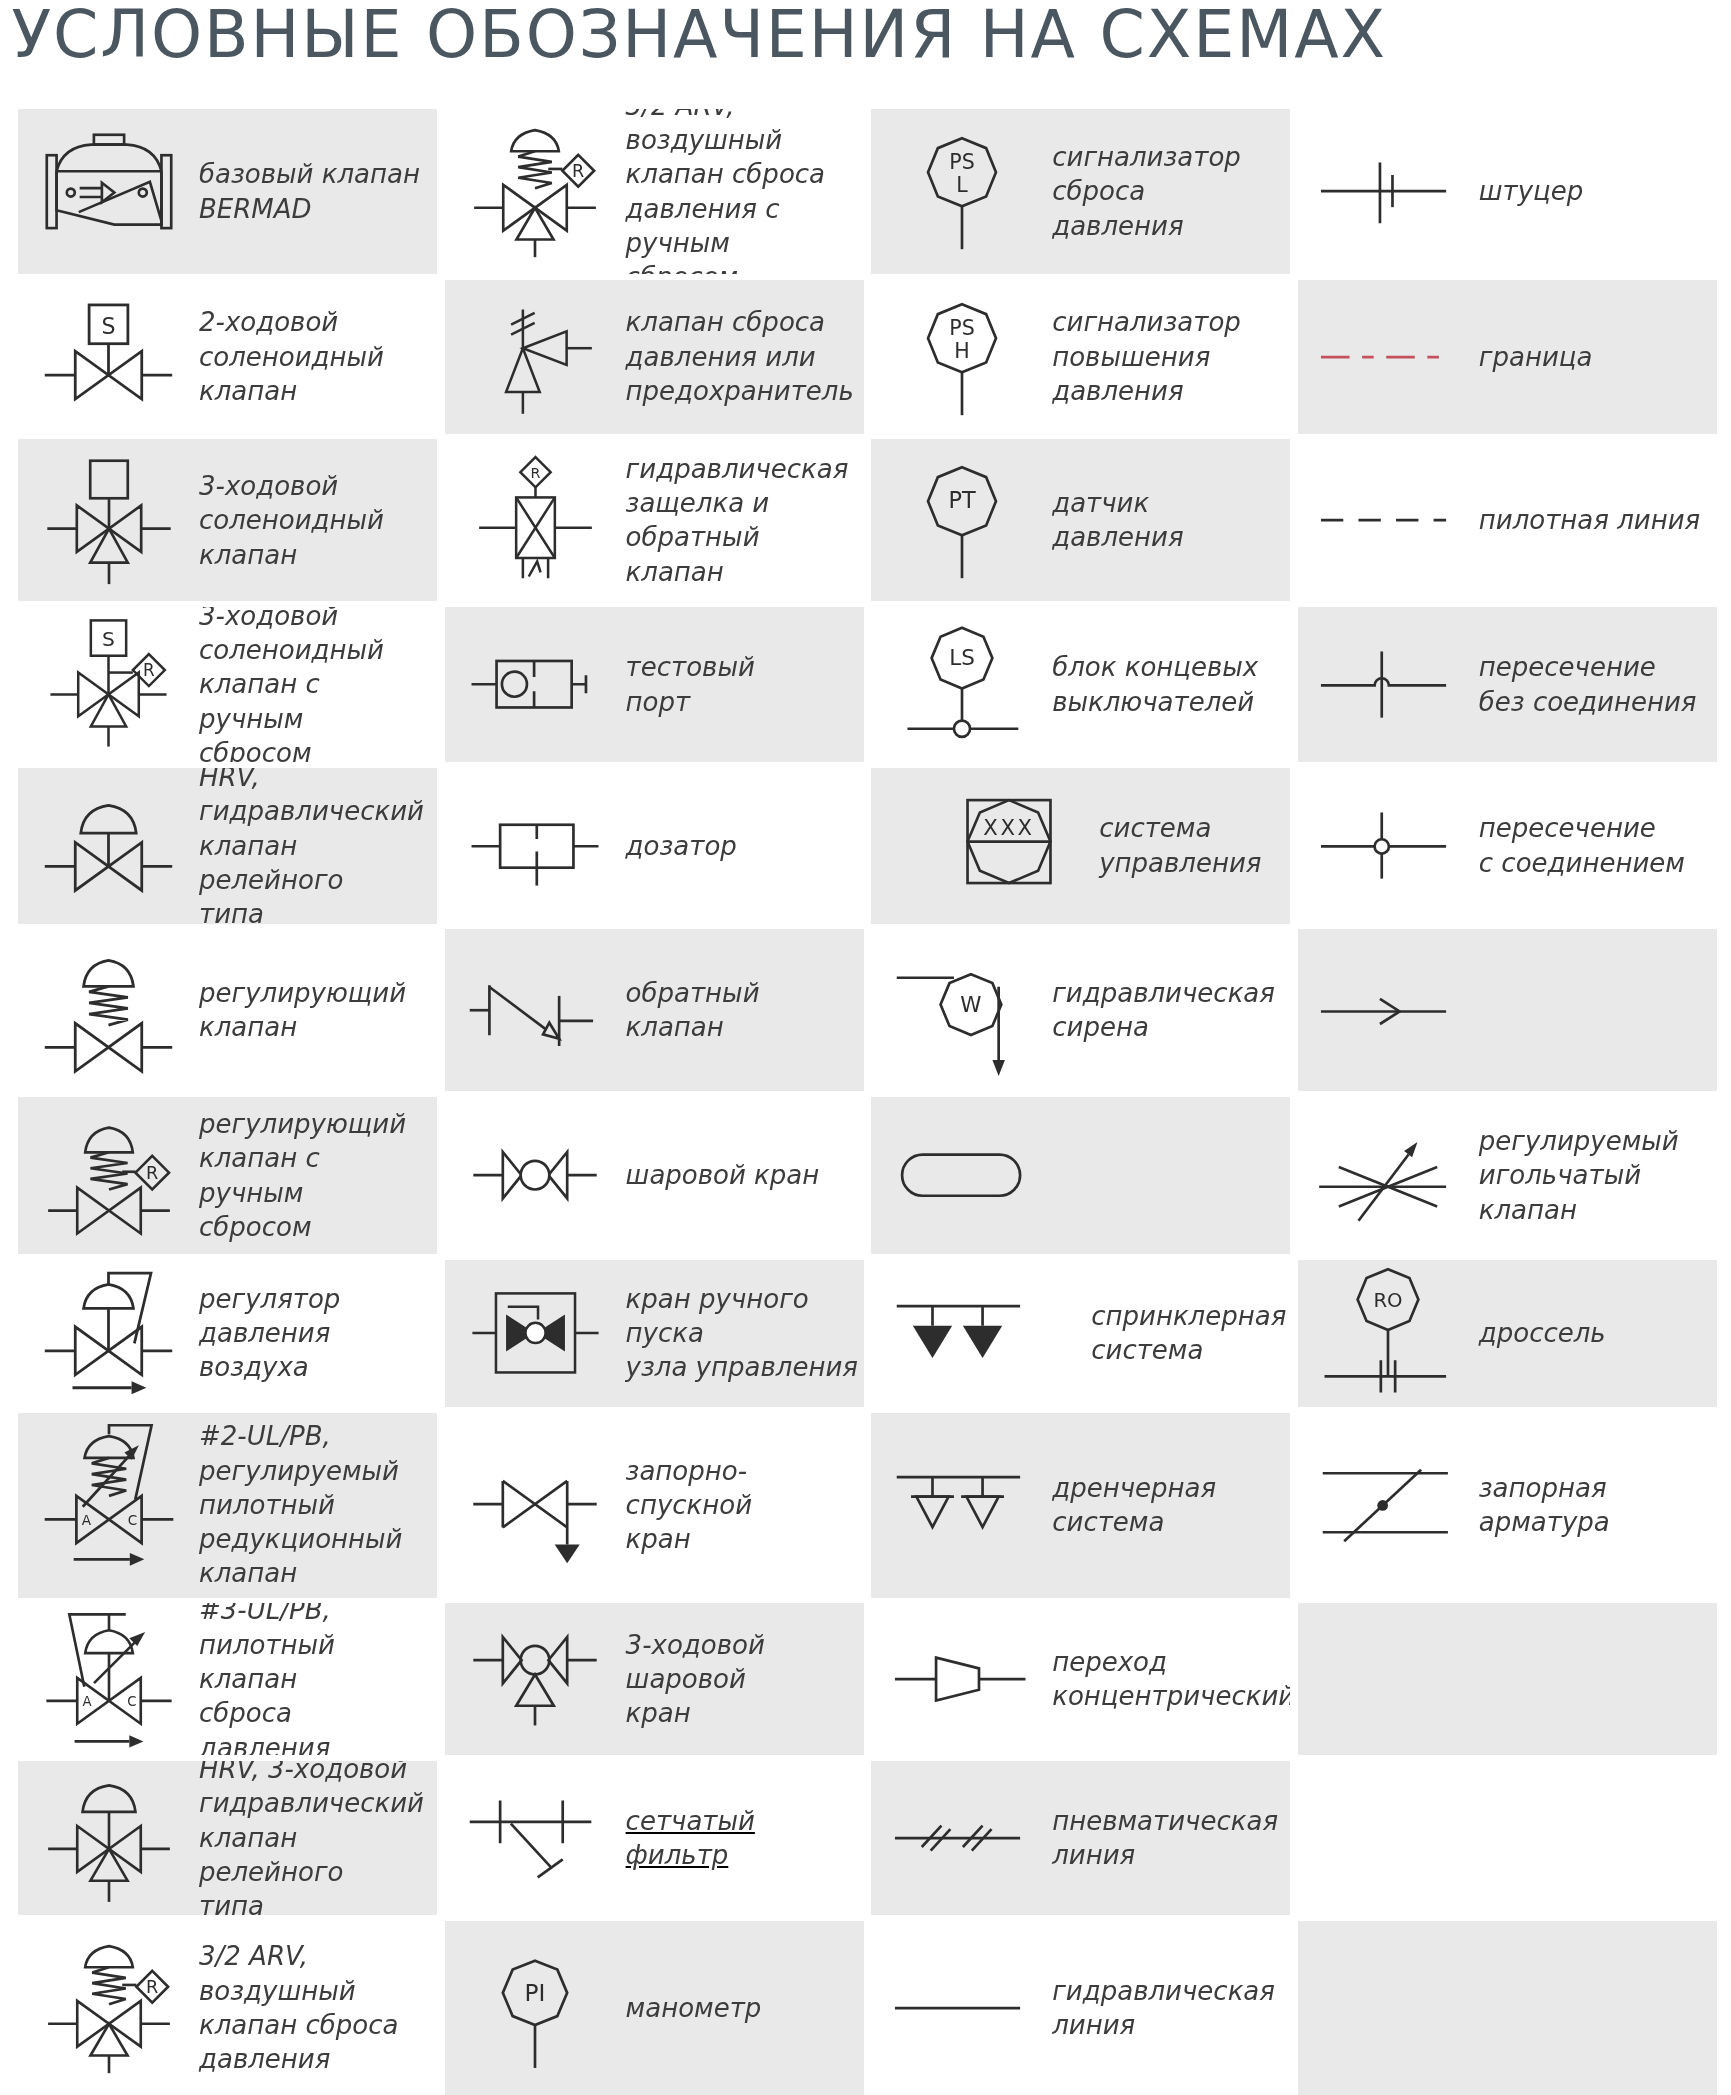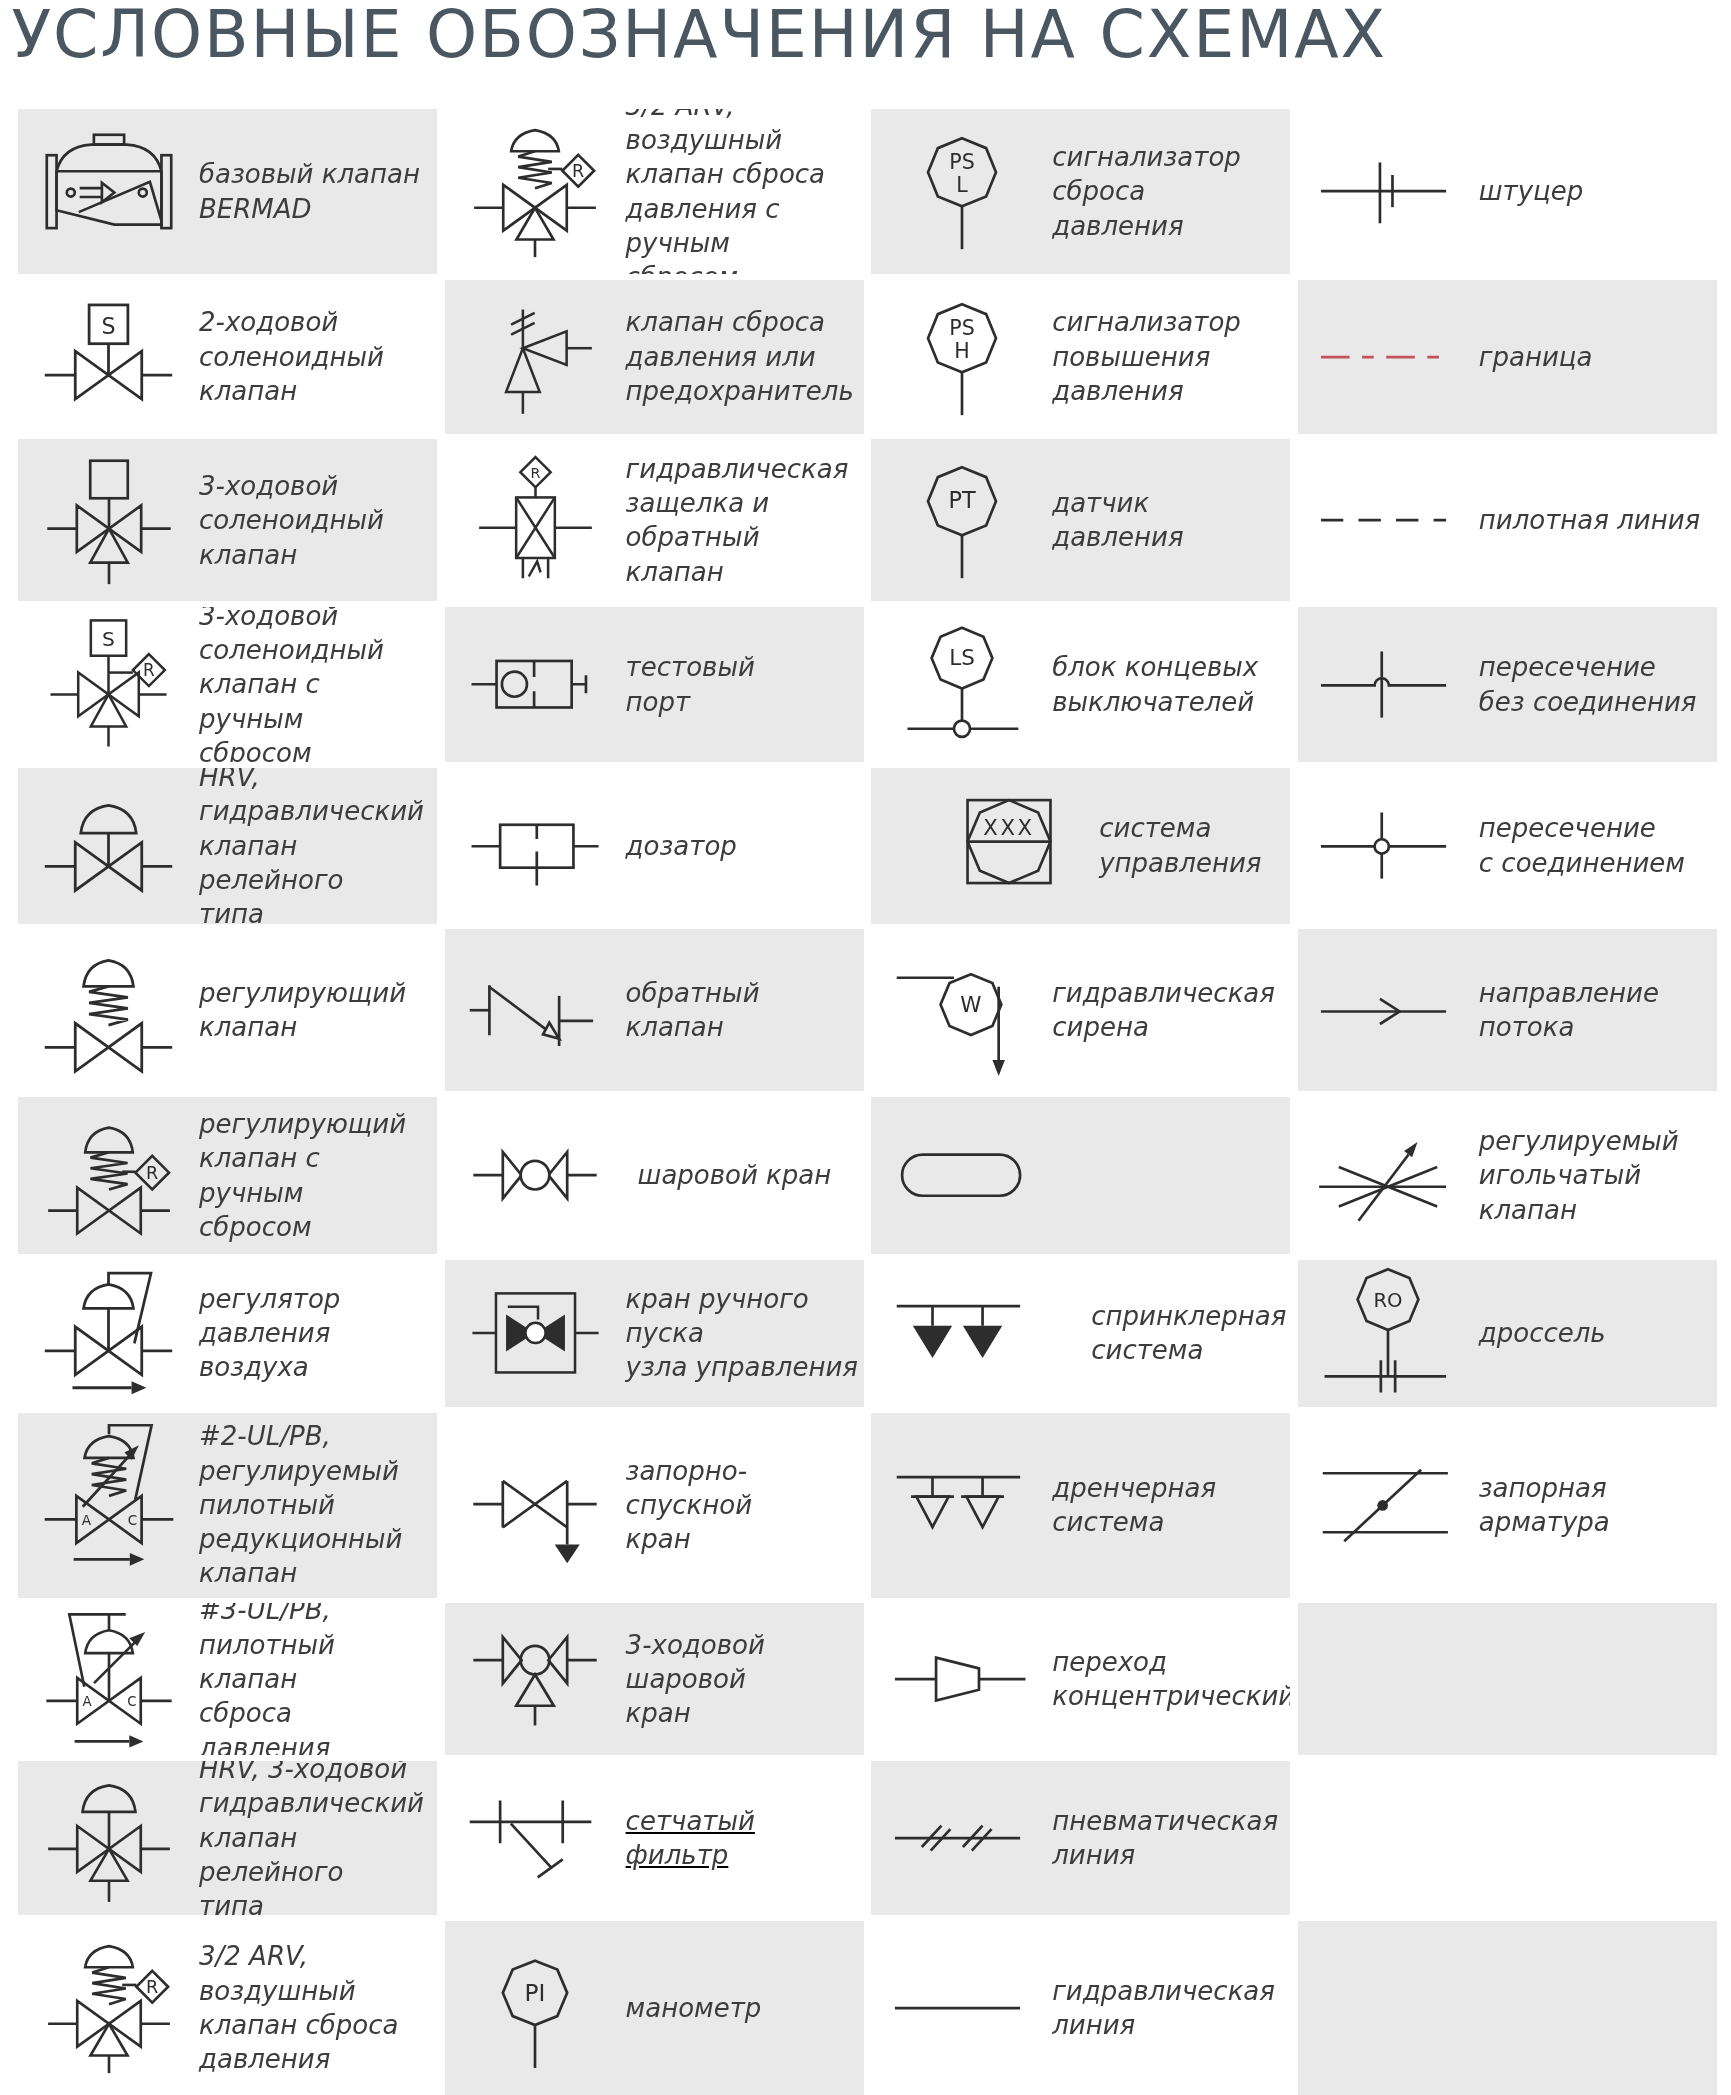--- a/index.html
+++ b/index.html
@@ -577,8 +577,6 @@
           <path d="M76 38 L98 52 L76 66"></path>
         </svg>
       </span>
-      <div class="label">направление
-потока</div>
     </div>
     <div class="cell white" style="grid-area: 7 / 4;">
       <span class="sym">

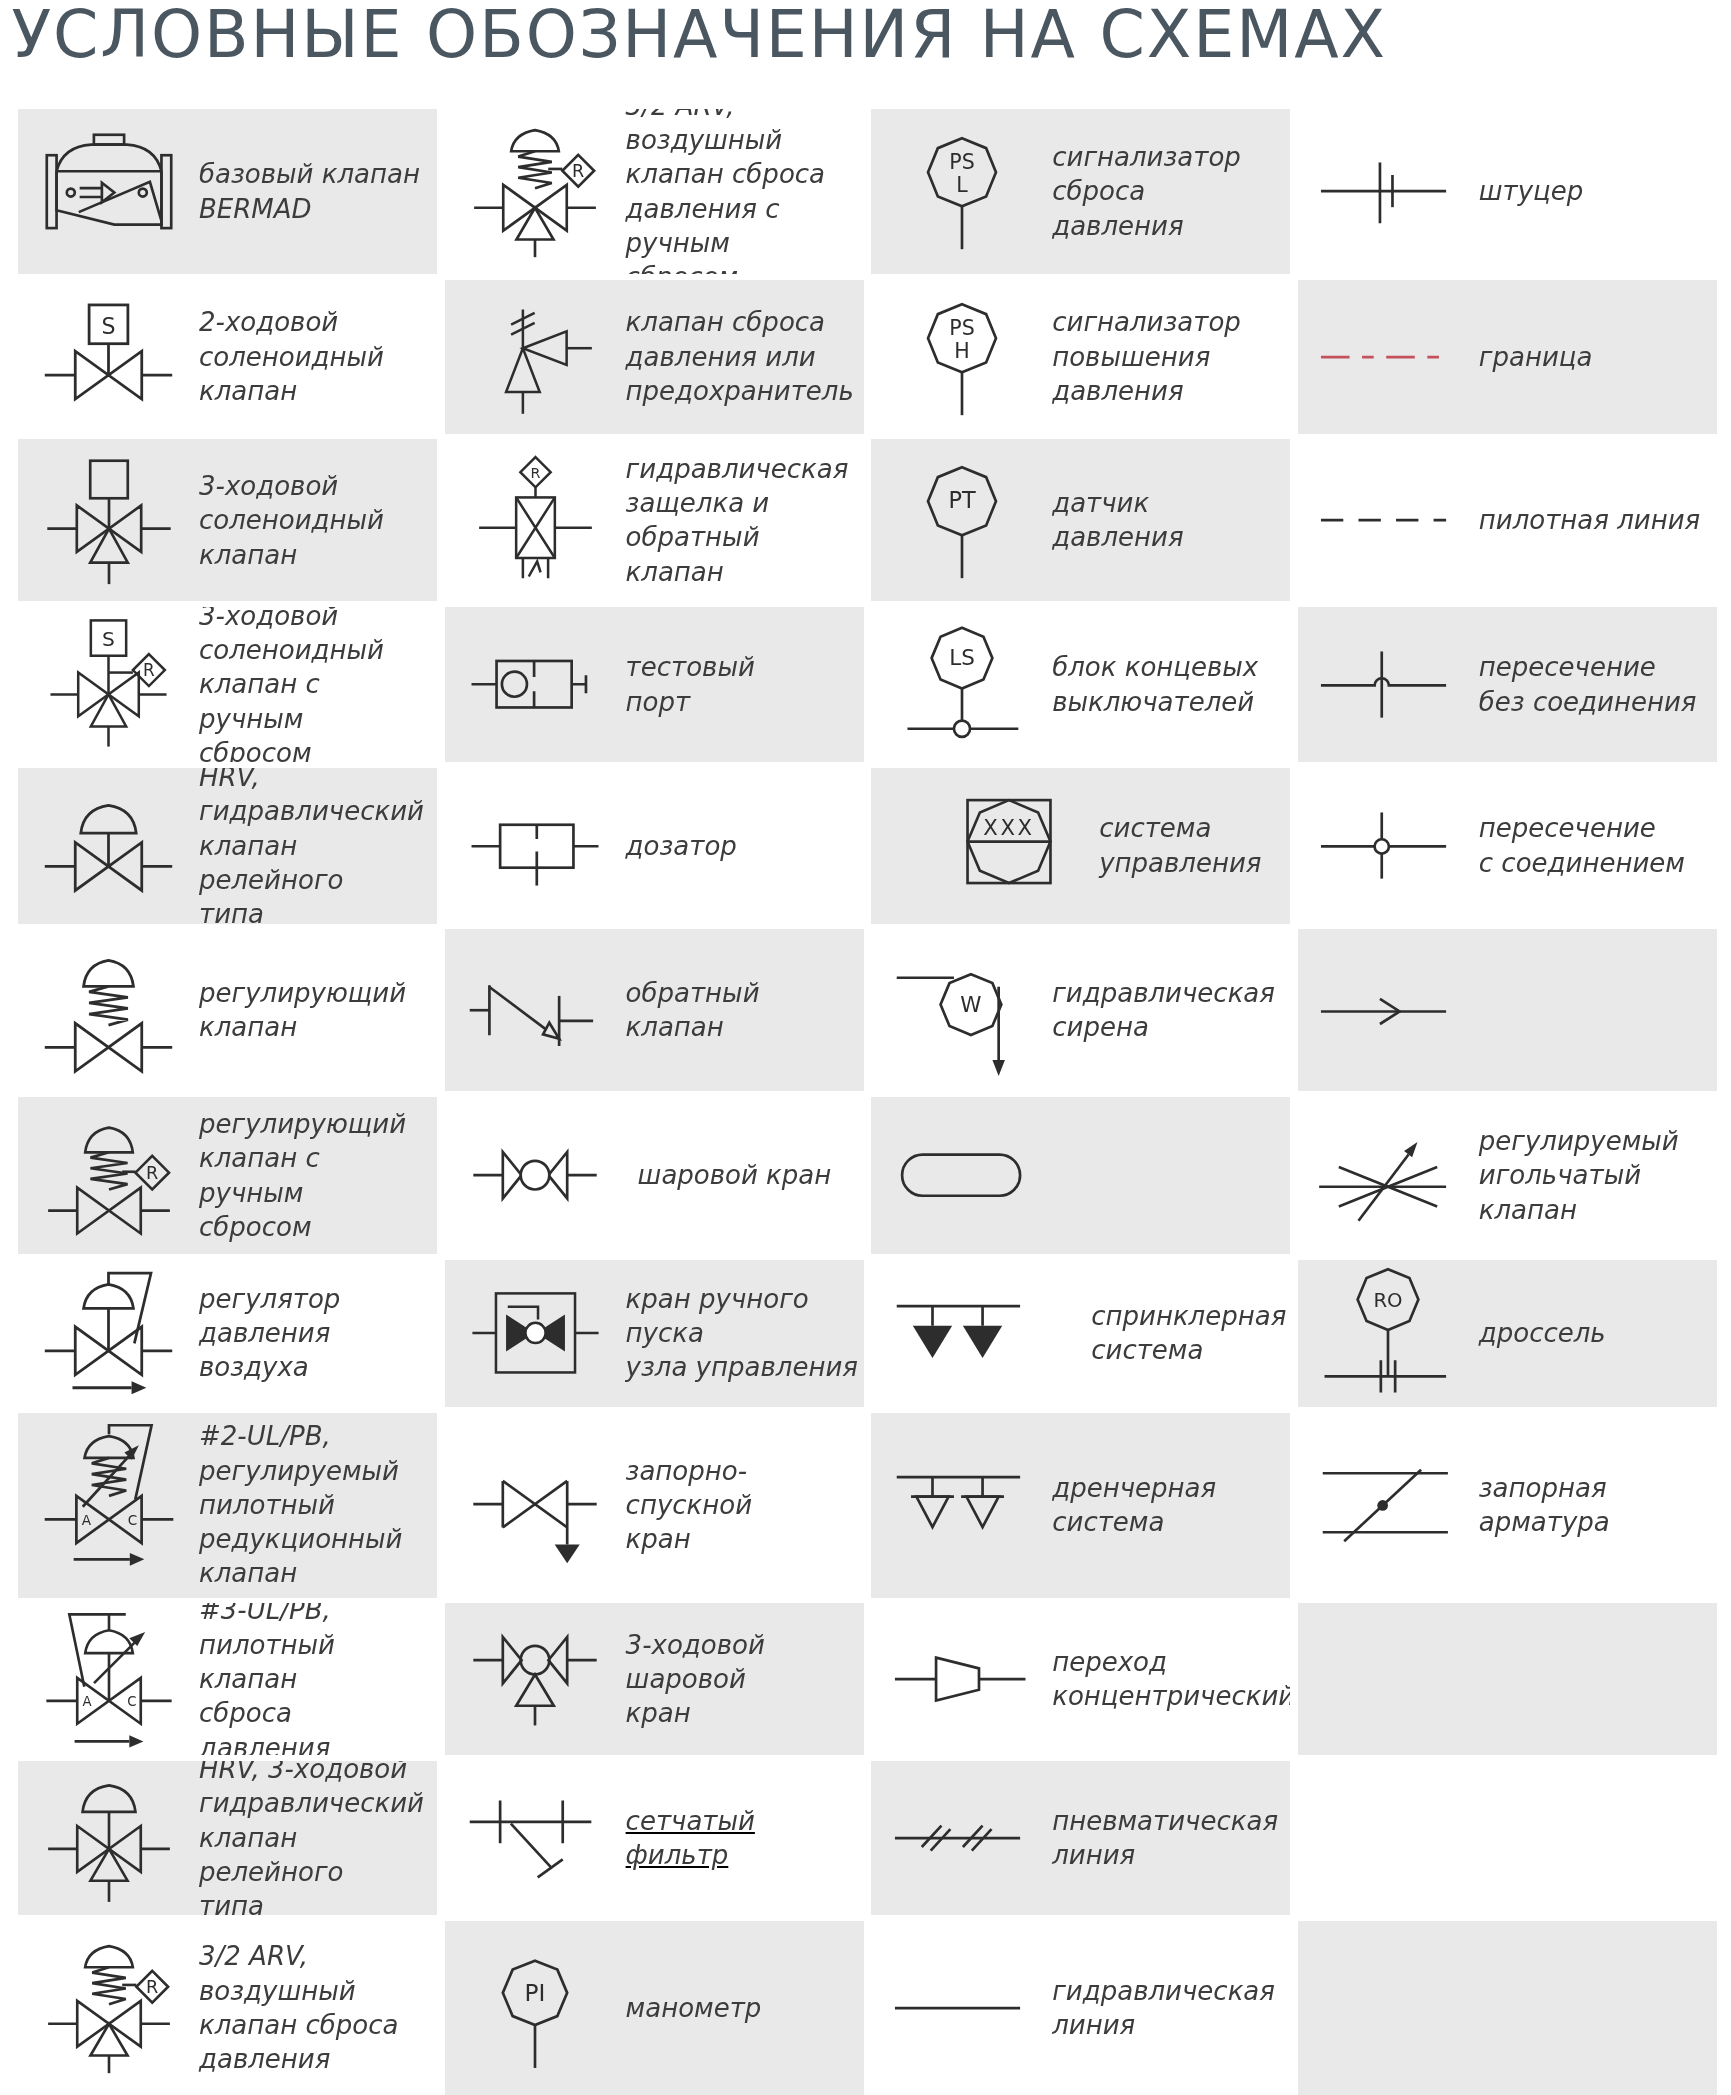--- a/index.html
+++ b/index.html
@@ -317,7 +317,7 @@
       </span>
       <div class="label">обратный клапан</div>
     </div>
-    <div class="cell white" style="grid-area: 7 / 2; gap: 12px;">
+    <div class="cell white" style="grid-area: 7 / 2;">
       <span class="sym">
         <svg width="152" viewBox="0 0 170 112" fill="none" stroke="#2d2d2d" stroke-width="3" stroke-linejoin="miter">
           <path d="M49 29 V81 L70 55 Z"></path>

